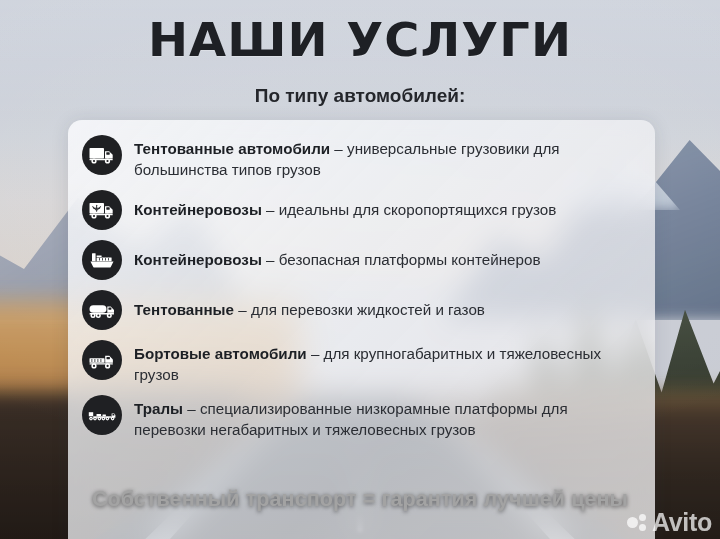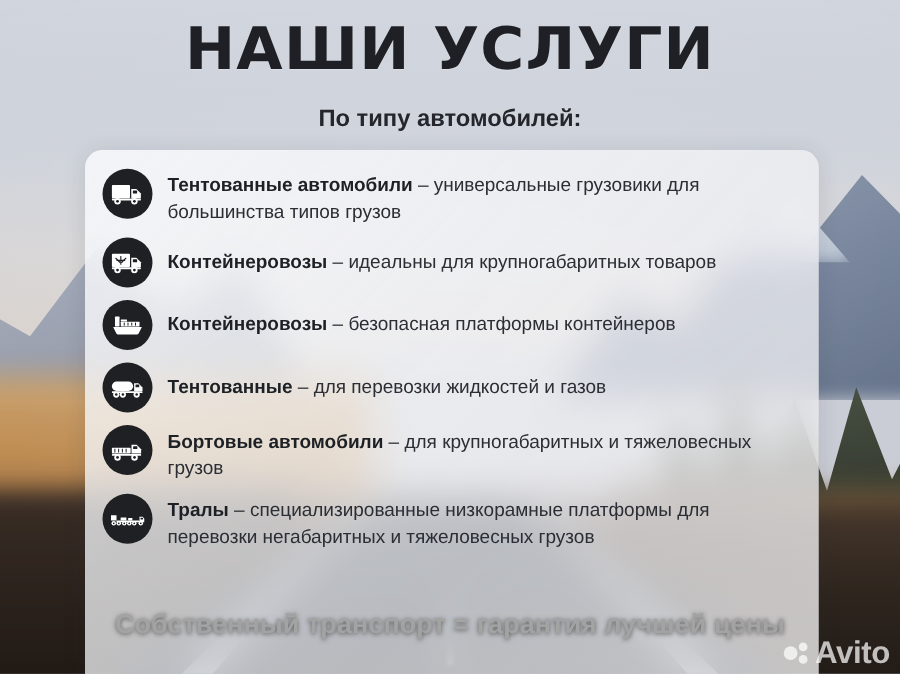--- a/index.html
+++ b/index.html
@@ -354,7 +354,7 @@
         </svg>
       </span>
       <div class="row-text">
-        <b>Контейнеровозы</b><span> – </span><span class="rest">идеальны для крупногабаритных товаров</span>
+        <b>Контейнеровозы</b><span> – </span><span class="rest">идеальны для скоропортящихся грузов</span>
       </div>
     </div>
 

